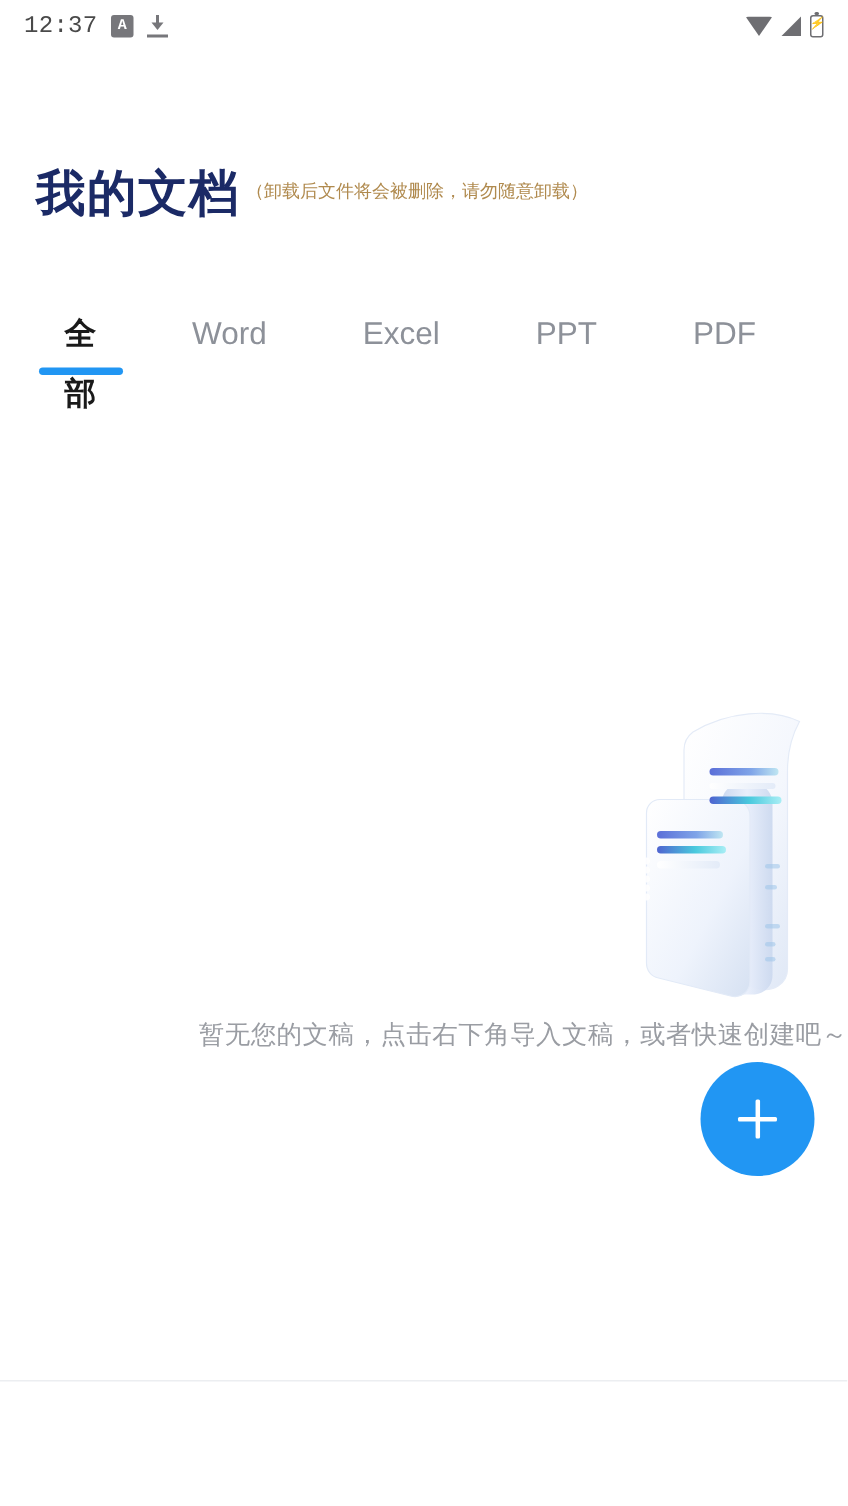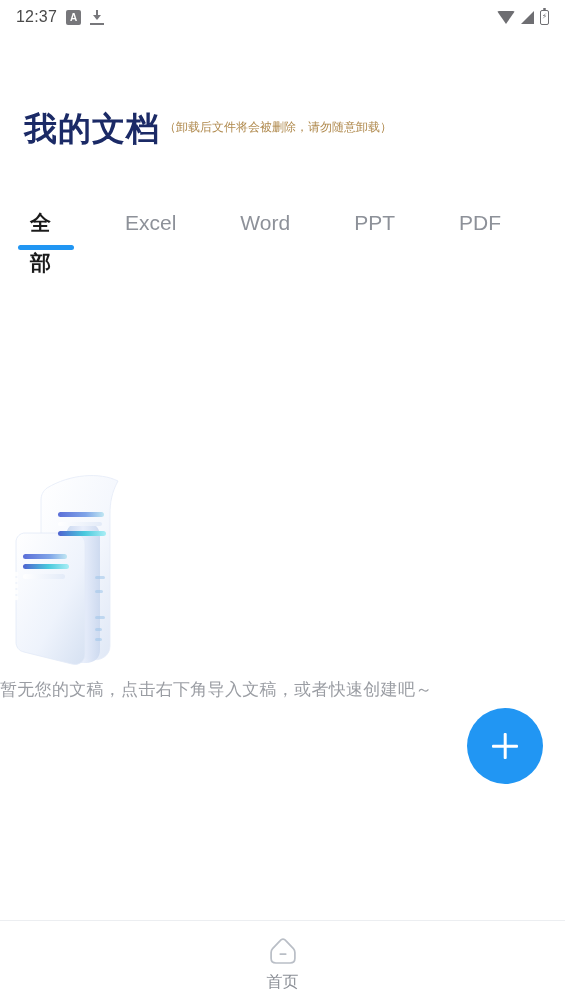--- a/index.html
+++ b/index.html
@@ -16,6 +16,7 @@
     position:absolute; top:0; left:0; right:0; height:34px;
     display:flex; align-items:center; justify-content:space-between;
     padding:0 16px;
+    font-family:Liberation Mono, monospace;
   }
   .sb-left { display:flex; align-items:center; gap:9px; }
   .sb-time { font-size:16px; color:#4a4a4a; letter-spacing:.2px; }

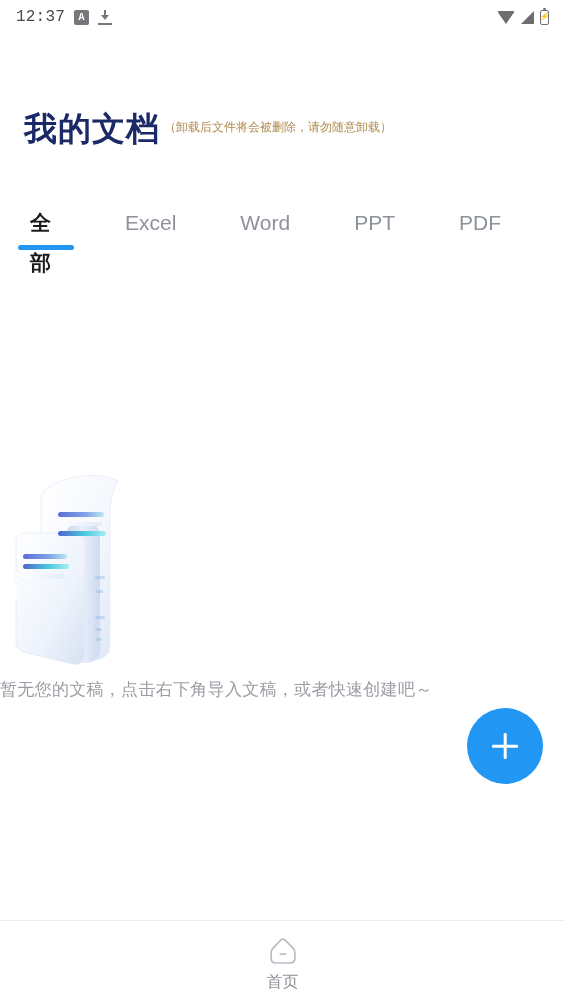--- a/index.html
+++ b/index.html
@@ -50,7 +50,7 @@
   .subtitle { font-size:12px; color:#b08a4e; margin-left:4px; padding-bottom:3px; white-space:nowrap; }
 
   
-  .tabs { position:absolute; top:203px; left:0; right:0; height:56px; display:flex; padding-left:30px; }
+  .tabs { position:absolute; top:203px; left:0; right:0; height:56px; display:flex; padding-left:43px; }
   .tab { position:relative; margin-right:64px; height:100%; }
   .tab-label { font-size:21px; color:#8d9199; line-height:40px; display:block; }
   .tab.active .tab-label { color:#1a1a1a; font-weight:bold; }

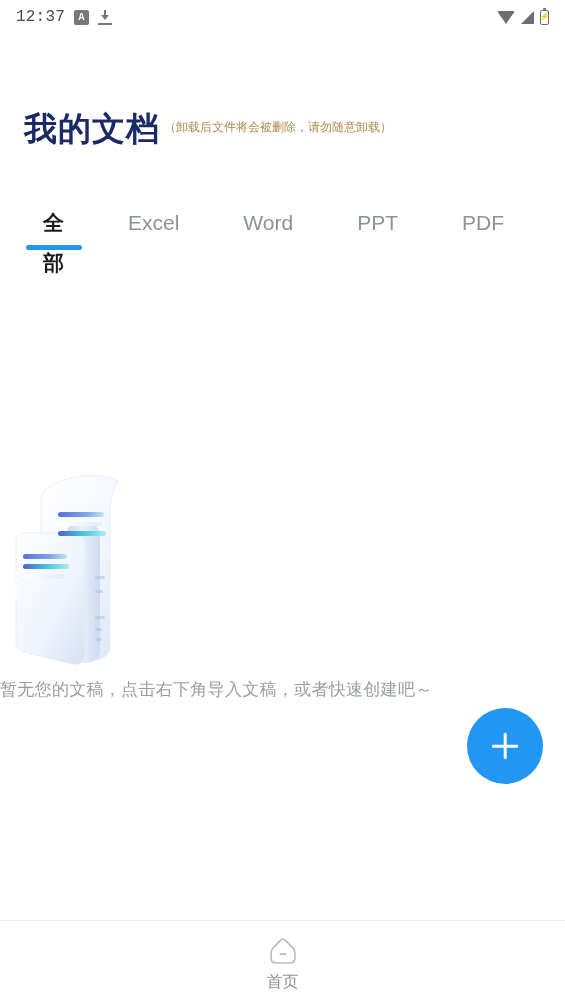--- a/index.html
+++ b/index.html
@@ -121,11 +121,11 @@
       <span class="tab-underline"></span>
     </div>
     <div class="tab">
+      <span class="tab-label">Word</span>
+
+    </div>
+    <div class="tab">
       <span class="tab-label">Excel</span>
-
-    </div>
-    <div class="tab">
-      <span class="tab-label">Word</span>
 
     </div>
     <div class="tab">

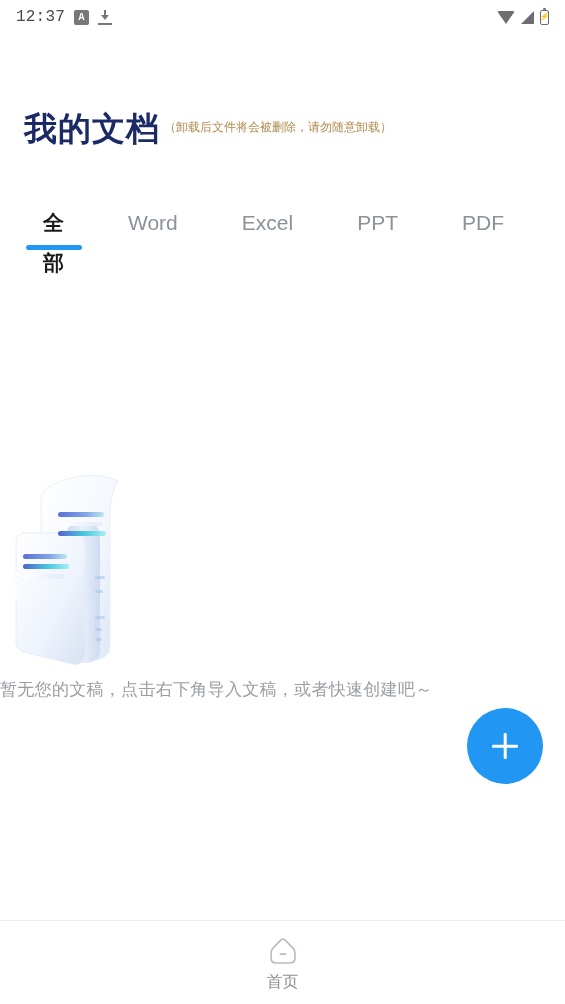--- a/index.html
+++ b/index.html
@@ -58,7 +58,7 @@
   .tab.active .tab-underline { display:block; }
 
   
-  .empty { position:absolute; top:470px; left:0; right:0; display:flex; flex-direction:column; align-items:flex-start; }
+  .empty { position:absolute; top:470px; left:0; right:0; display:flex; flex-direction:column; align-items:flex-end; }
   .illus { width:150px; height:200px; }
   .empty-text { margin-top:8px; font-size:17px; color:#9a9da3; letter-spacing:.3px; }
 

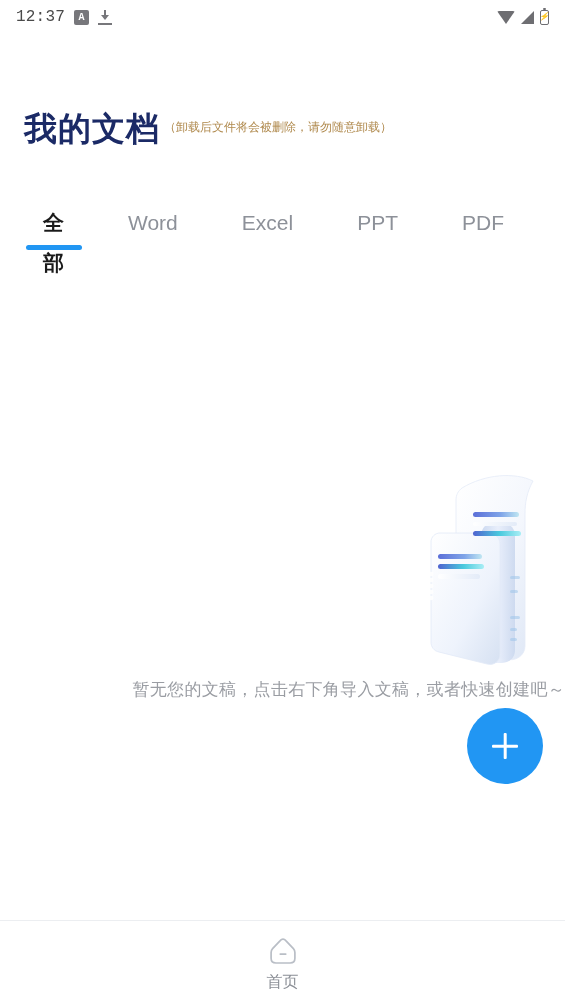--- a/index.html
+++ b/index.html
@@ -211,13 +211,6 @@
 
   <div class="bottomnav">
 
-    <div class="nav-item">
-      <svg class="nav-ico" viewBox="0 0 34 32">
-        <path d="M17 4.2 C18.2 4.2 19.1 4.8 19.8 5.6 L27.4 13.6 C28.4 14.7 28.9 16 28.9 17.5 L28.9 23.3 C28.9 26.1 26.9 28 24.1 28 L9.9 28 C7.1 28 5.1 26.1 5.1 23.3 L5.1 17.5 C5.1 16 5.6 14.7 6.6 13.6 L14.2 5.6 C14.9 4.8 15.8 4.2 17 4.2 Z" fill="none" stroke="#b9bec6" stroke-width="1.7"></path>
-        <rect x="13.4" y="18.2" width="7.2" height="1.7" rx="0.85" fill="#b9bec6"></rect>
-      </svg>
-      <span class="nav-label">首页</span>
-    </div>
 
 
 

